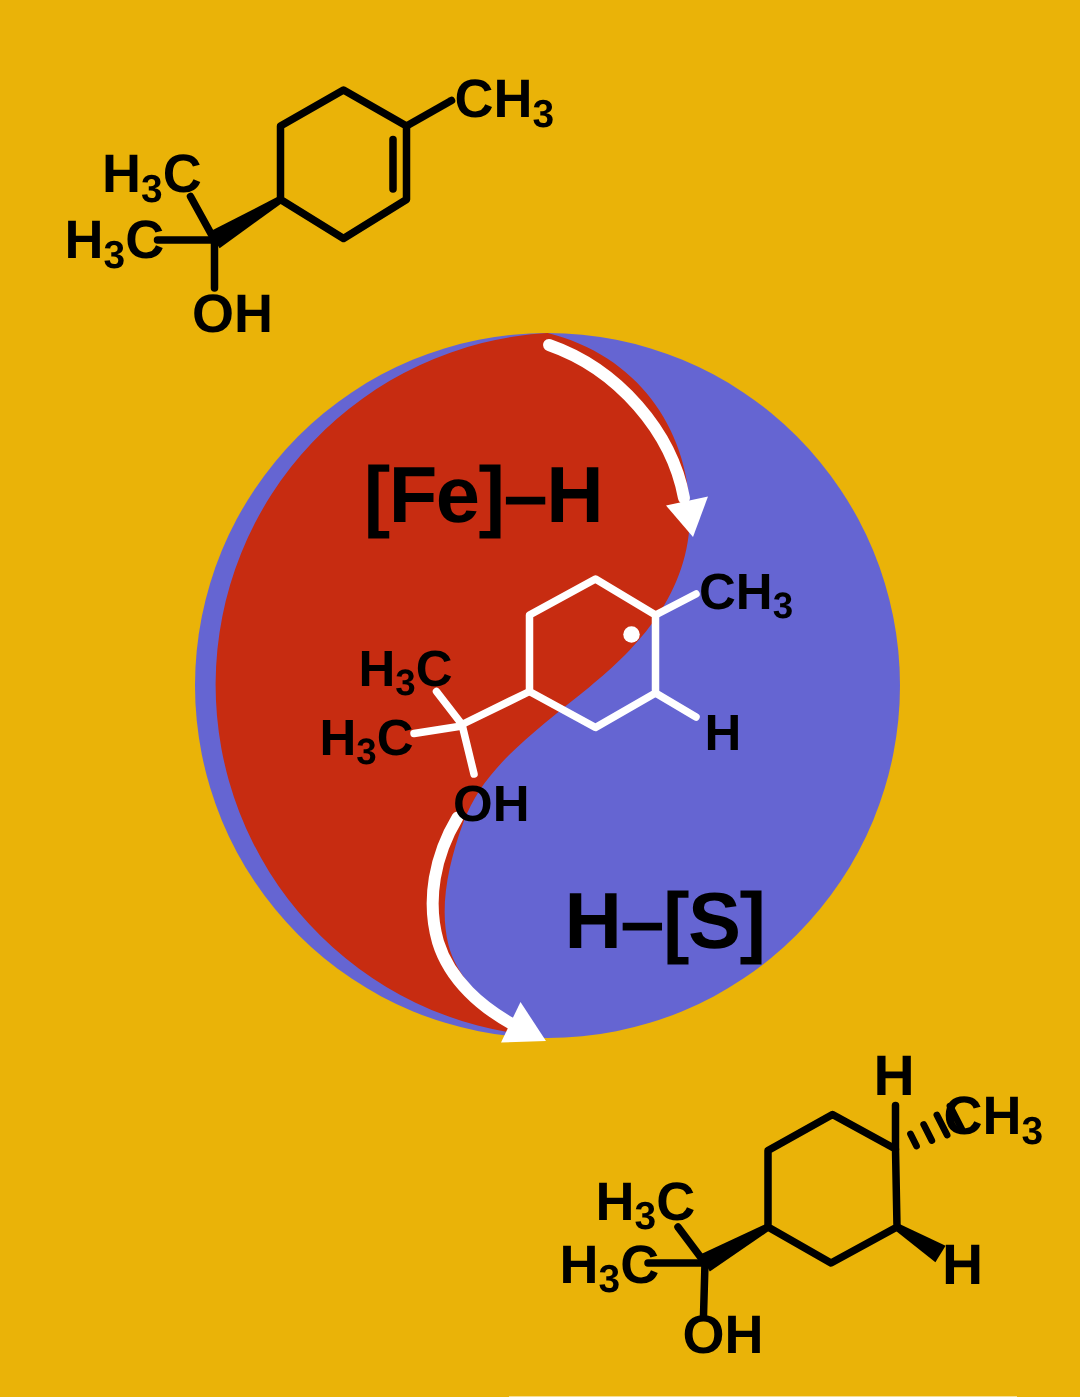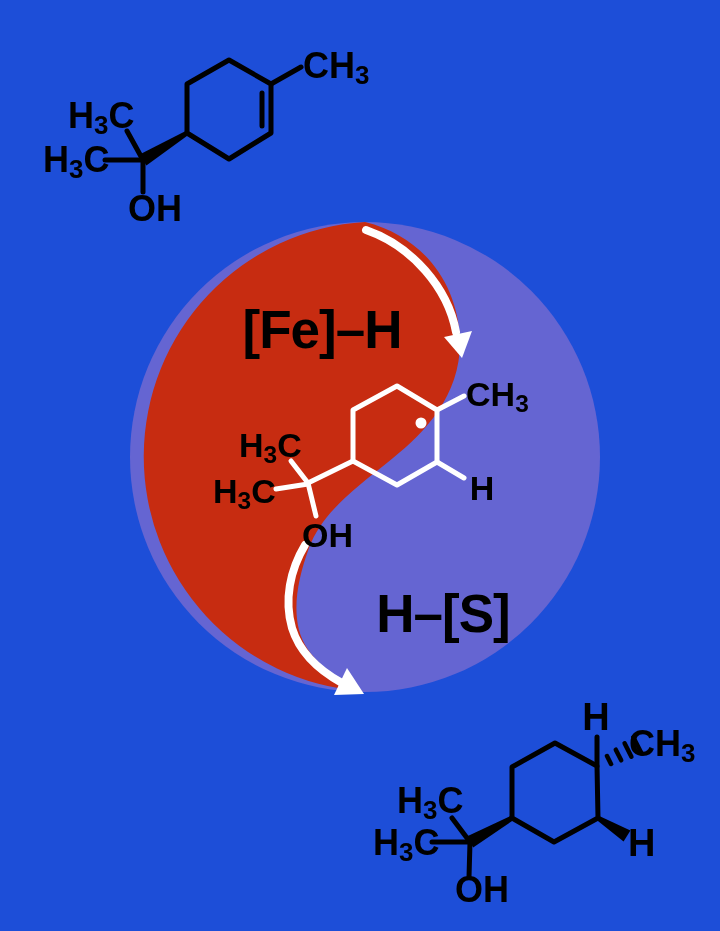--- a/index.html
+++ b/index.html
@@ -3,7 +3,7 @@
 <meta charset="utf-8">
 <style>
   html,body{margin:0;padding:0;background:#ffffff;}
-  .page{position:relative;width:720px;height:931px;background:#1d4ed8;overflow:hidden;}
+  .page{position:relative;width:720px;height:931px;background:#eab308;overflow:hidden;}
   svg{display:block;}
   text{font-family:"Liberation Sans","DejaVu Sans",sans-serif;font-weight:bold;fill:#000;}
   .bond{stroke:#000;stroke-width:5;fill:none;stroke-linecap:round;stroke-linejoin:round;}

